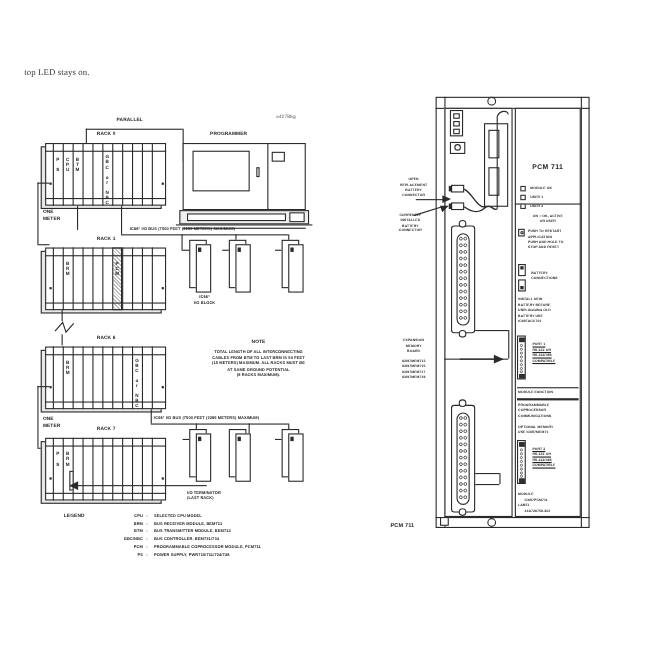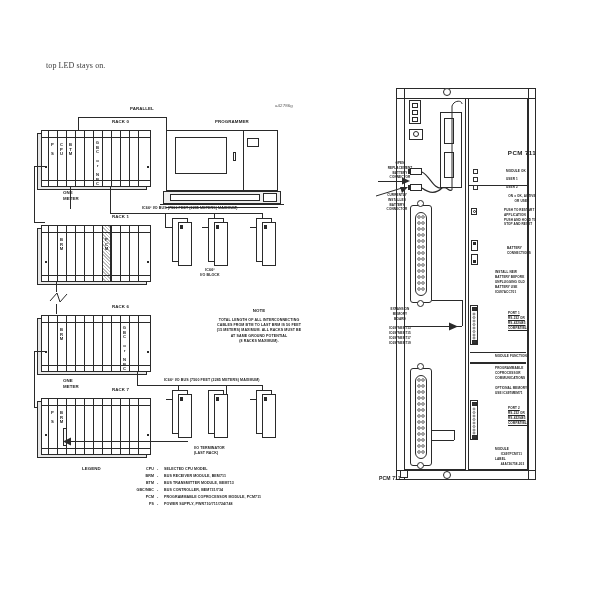--- a/index.html
+++ b/index.html
@@ -8,7 +8,7 @@
   .page{position:absolute;left:0;top:0;width:600px;height:600px;}
   .abs{position:absolute;}
   .txt{position:absolute;font-family:"Liberation Sans",sans-serif;color:#222;
-       white-space:pre;line-height:1.12;letter-spacing:.1px;margin-left:24px;}
+       white-space:pre;line-height:1.12;letter-spacing:.1px;}
   .tiny{font-size:3.1px;}
   .xs{font-size:3.6px;}
   .sm{font-size:4.4px;}

